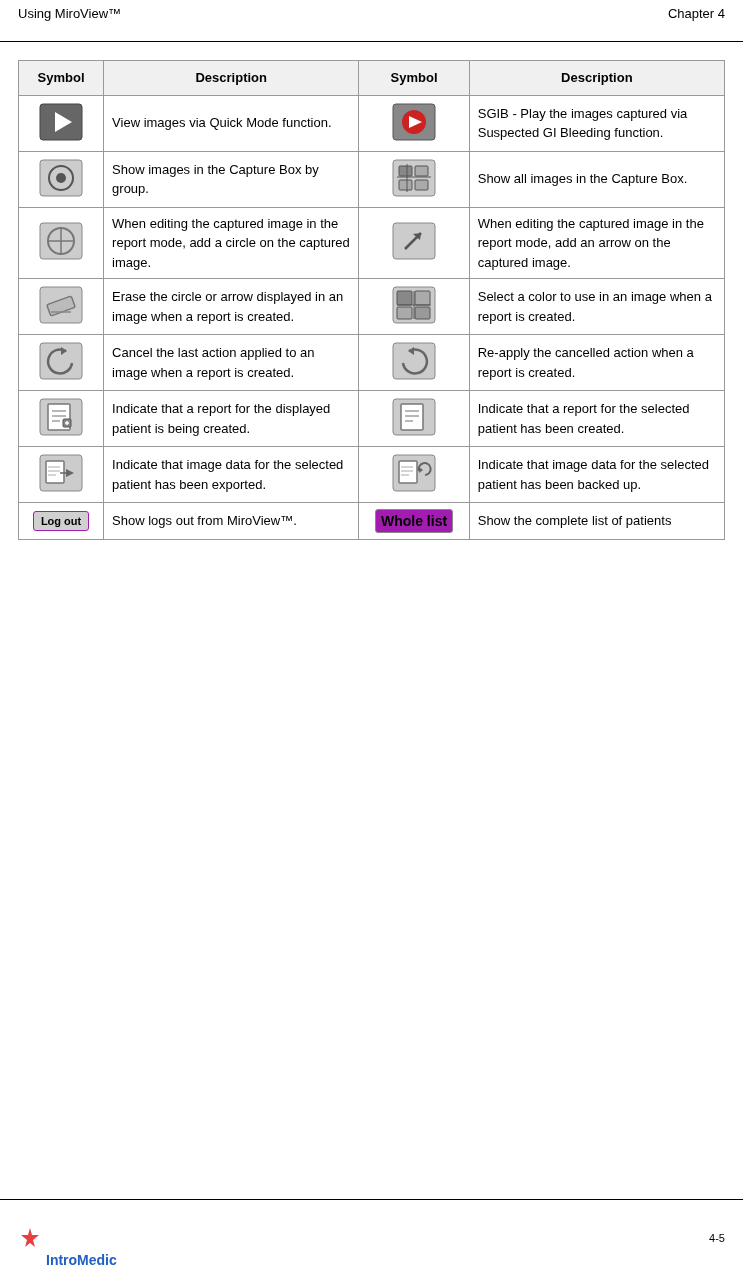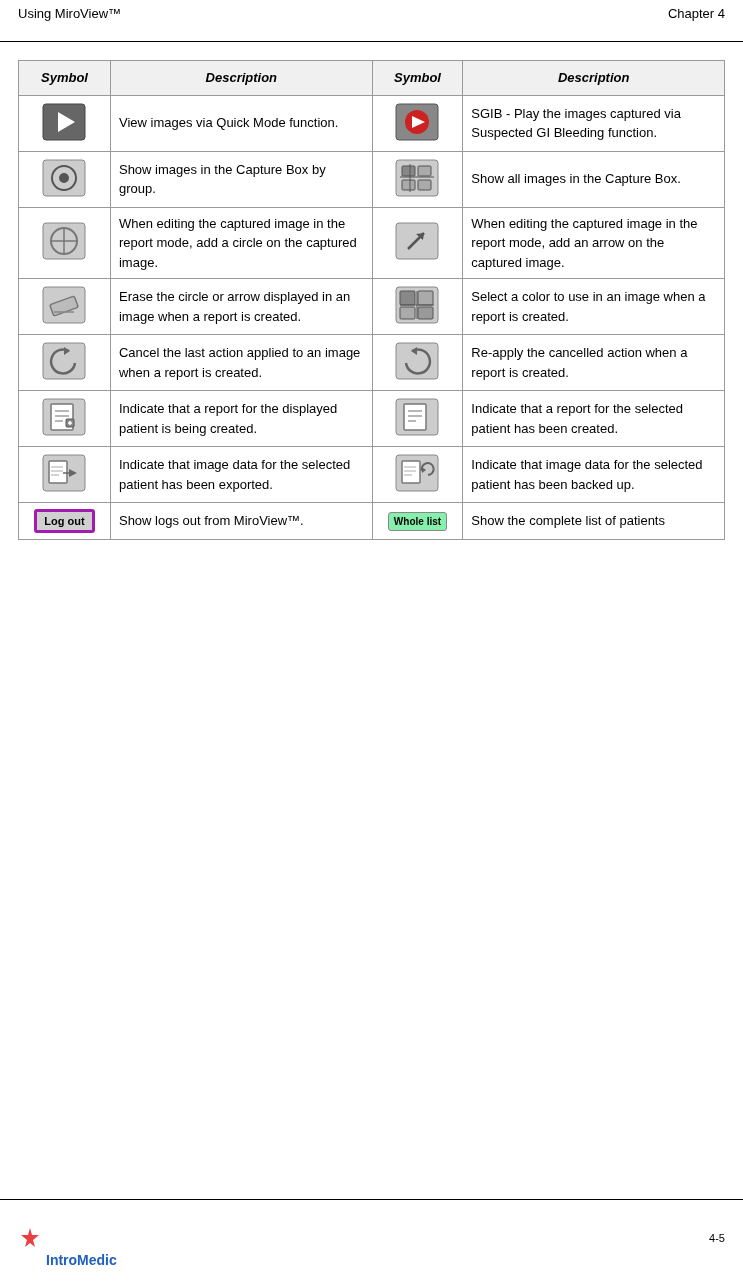--- a/index.html
+++ b/index.html
@@ -43,7 +43,6 @@
       background: #f0f0f0;
       font-weight: bold;
       padding: 7px 8px;
-      font-style: italic;
     }
 
     .symbol-cell {

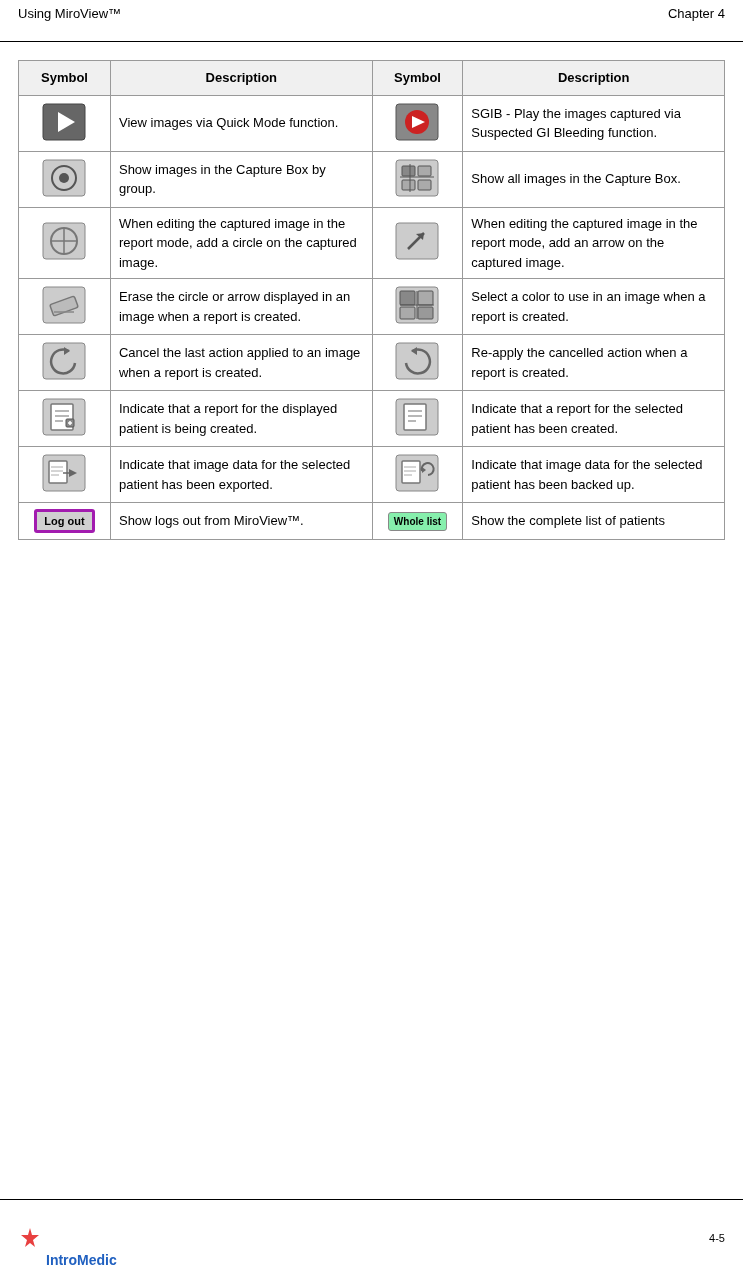--- a/index.html
+++ b/index.html
@@ -60,7 +60,7 @@
     .btn-logout {
       display: inline-block;
       background: #d0d0d0;
-      border: 3px solid #a21caf;
+      border: 1px solid #a21caf;
       border-radius: 3px;
       padding: 3px 7px;
       font-size: 11px;

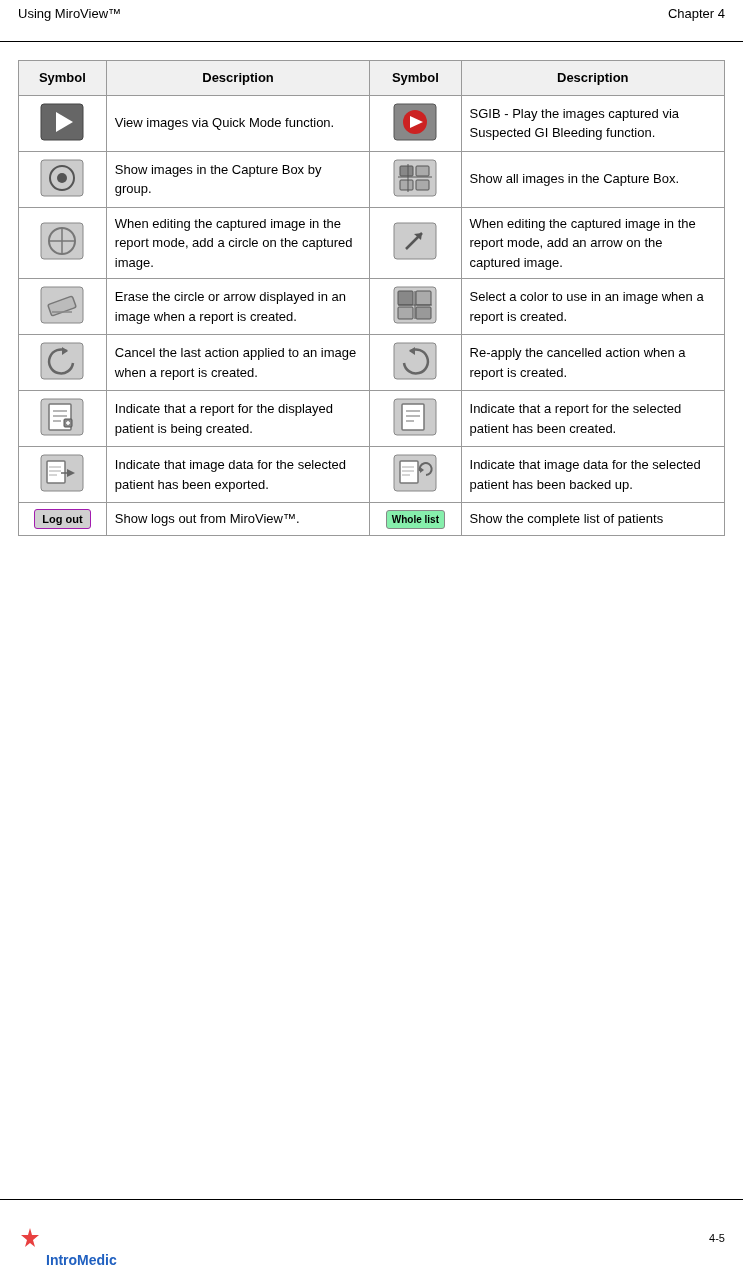--- a/index.html
+++ b/index.html
@@ -70,11 +70,11 @@
 
     .btn-wholelist {
       display: inline-block;
-      background: #86efac;
+      background: #a21caf;
       border: 1px solid #888;
       border-radius: 3px;
       padding: 3px 5px;
-      font-size: 10px;
+      font-size: 14px;
       font-weight: bold;
       white-space: nowrap;
     }

